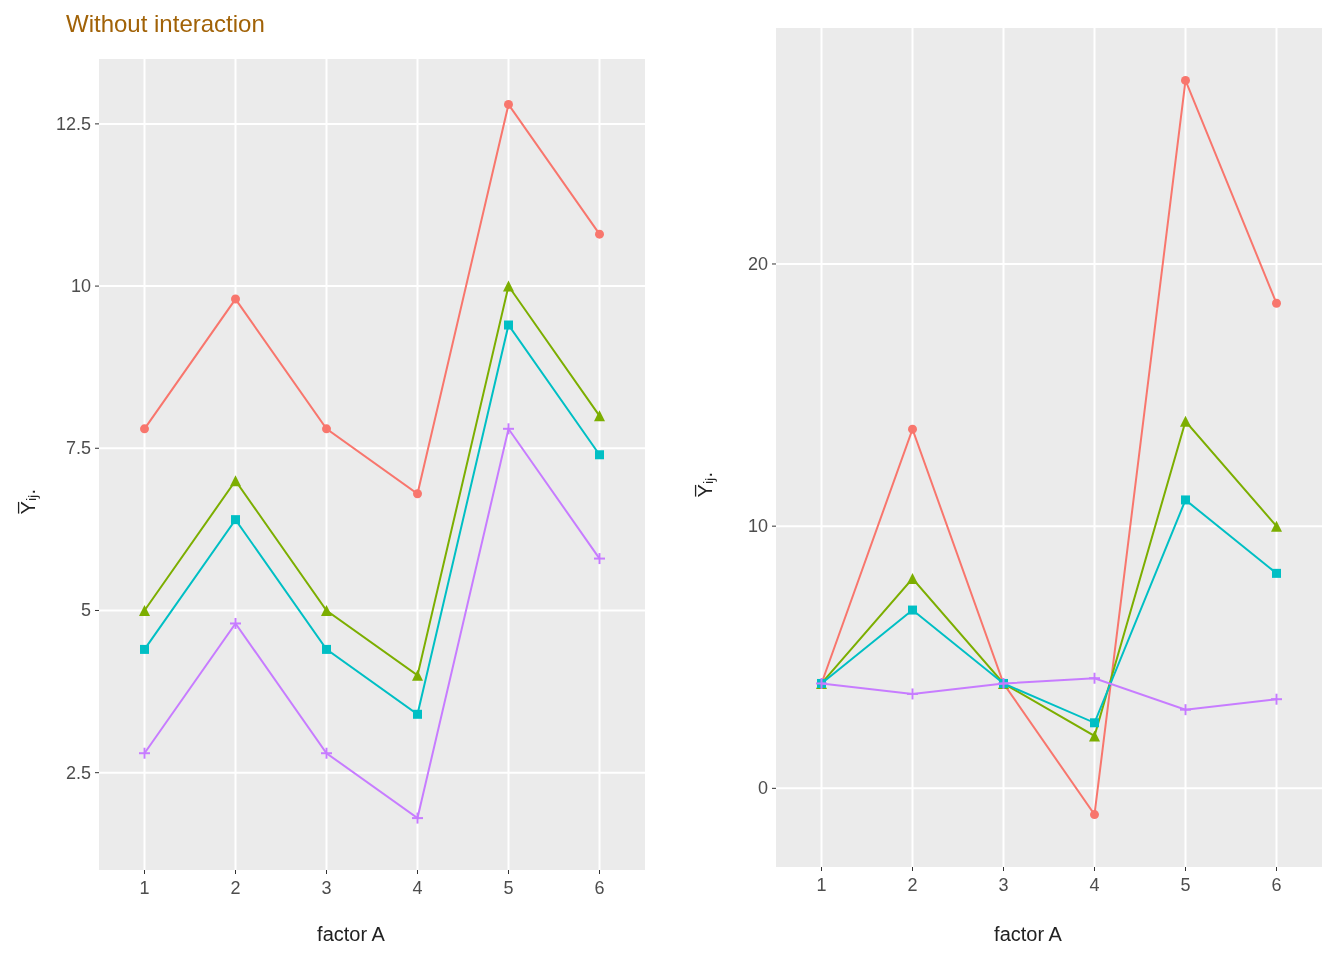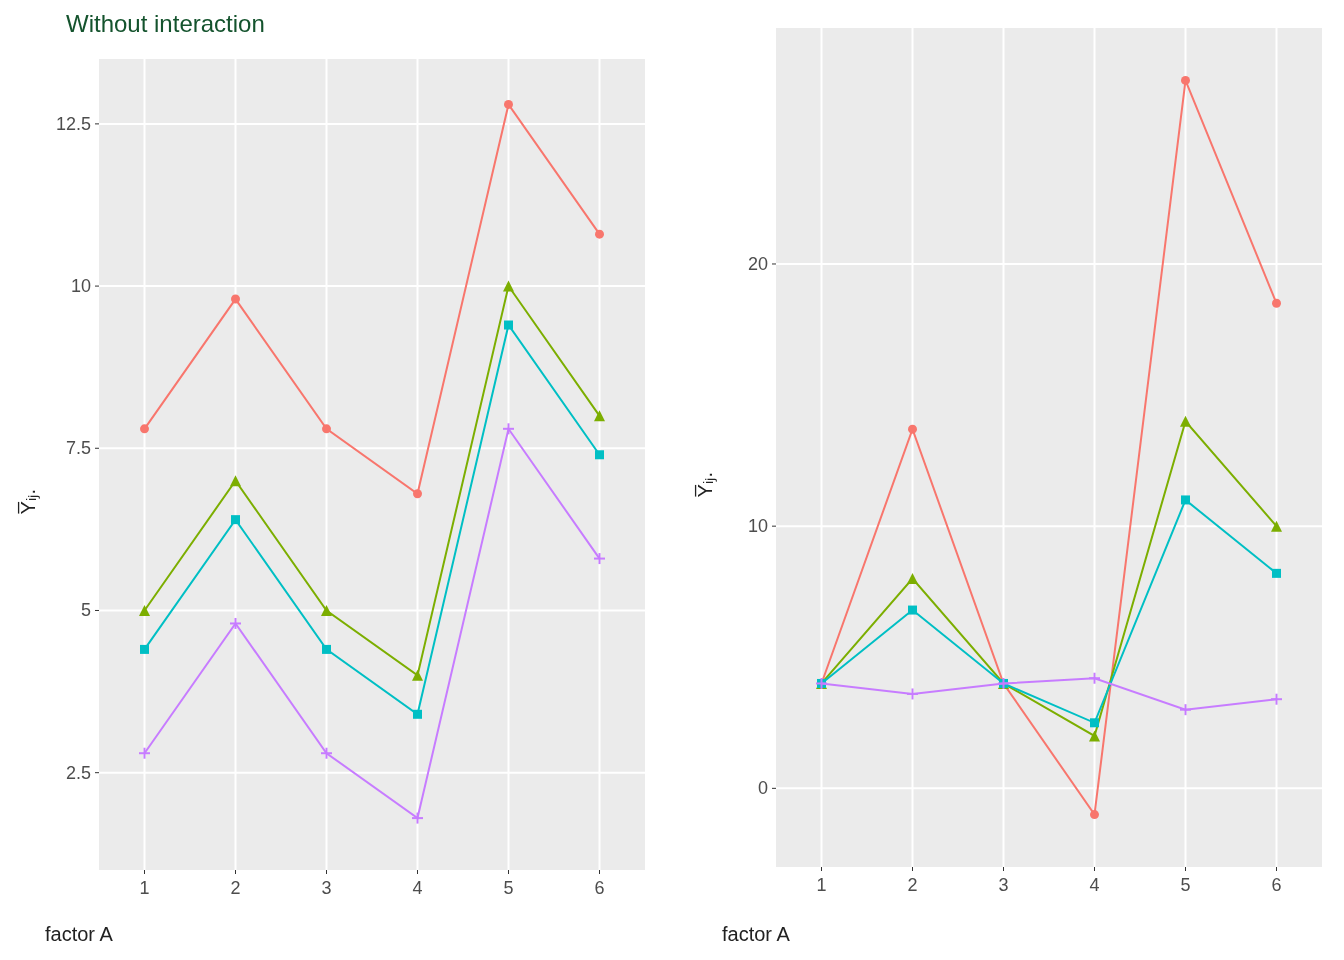--- a/index.html
+++ b/index.html
@@ -6,7 +6,7 @@
   .wrap{display:flex;flex-direction:column;width:1344px;height:960px;box-sizing:border-box;padding:10px 10px 0 10px}
   .charts{display:flex;flex-direction:row;gap:30px;flex:1}
   .panel{flex:1;display:flex;flex-direction:column}
-  .panel-title{font-size:24px;color:#14532d;margin:0 0 6px 56px}
+  .panel-title{font-size:24px;color:#a16207;margin:0 0 6px 56px}
   .plot-row{display:flex;flex:1}
   .yaxis-label{writing-mode:vertical-rl;transform:rotate(180deg);font-size:20px;color:#222;text-align:center;padding:0 4px;align-self:center}
   .plot-col{flex:1;display:flex;flex-direction:column}

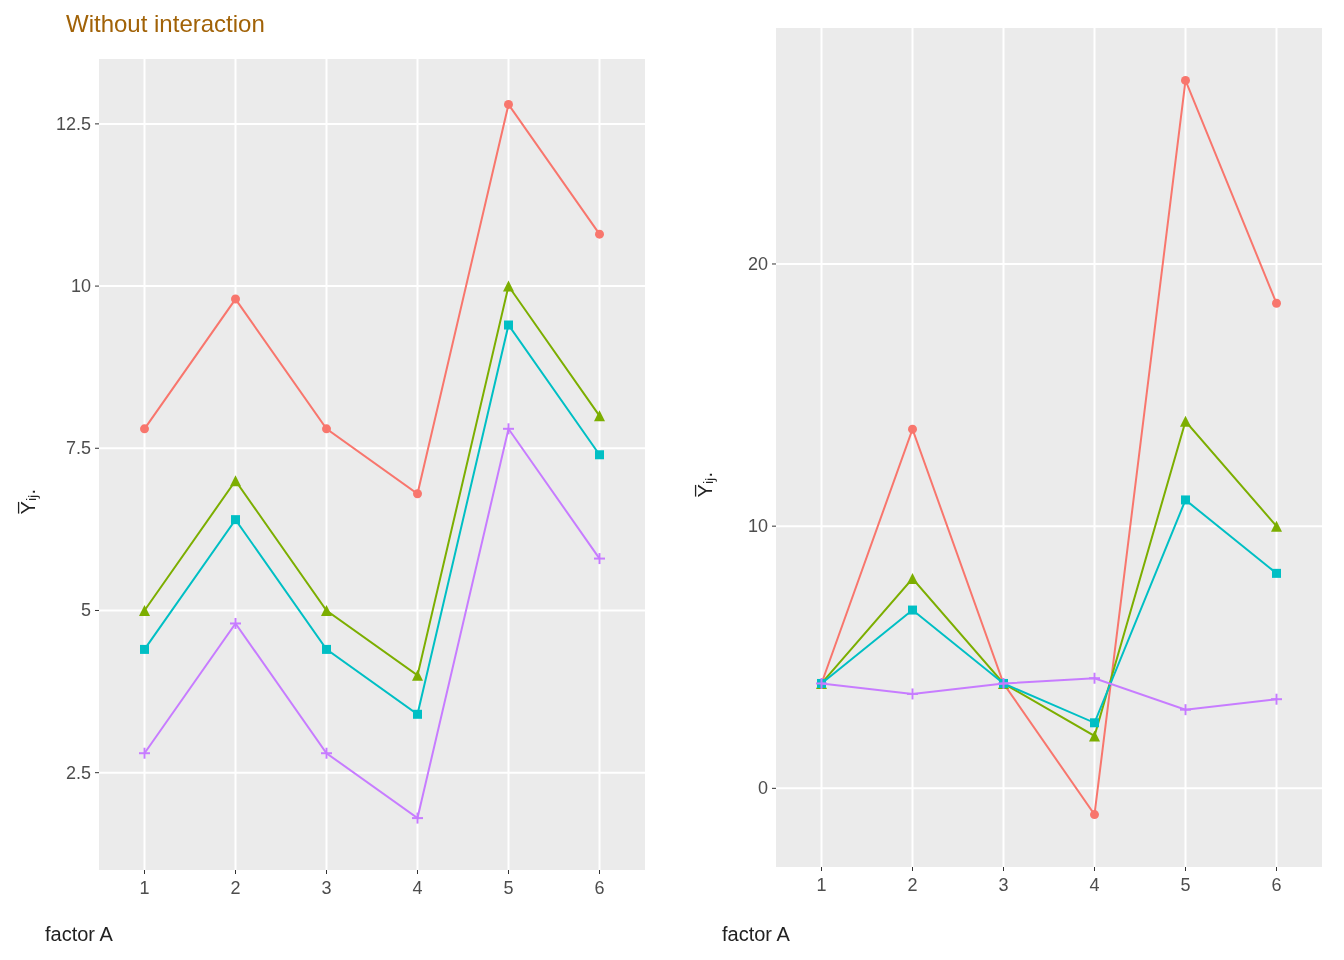--- a/index.html
+++ b/index.html
@@ -11,7 +11,7 @@
   .yaxis-label{writing-mode:vertical-rl;transform:rotate(180deg);font-size:20px;color:#222;text-align:center;padding:0 4px;align-self:center}
   .plot-col{flex:1;display:flex;flex-direction:column}
   svg.plot{flex:1;background:transparent}
-  .xaxis-label{text-align:left;font-size:20px;color:#222;margin:4px 0 14px 0}
+  .xaxis-label{text-align:center;font-size:20px;color:#222;margin:4px 0 14px 0}
 </style>
 </head>
 <body>

